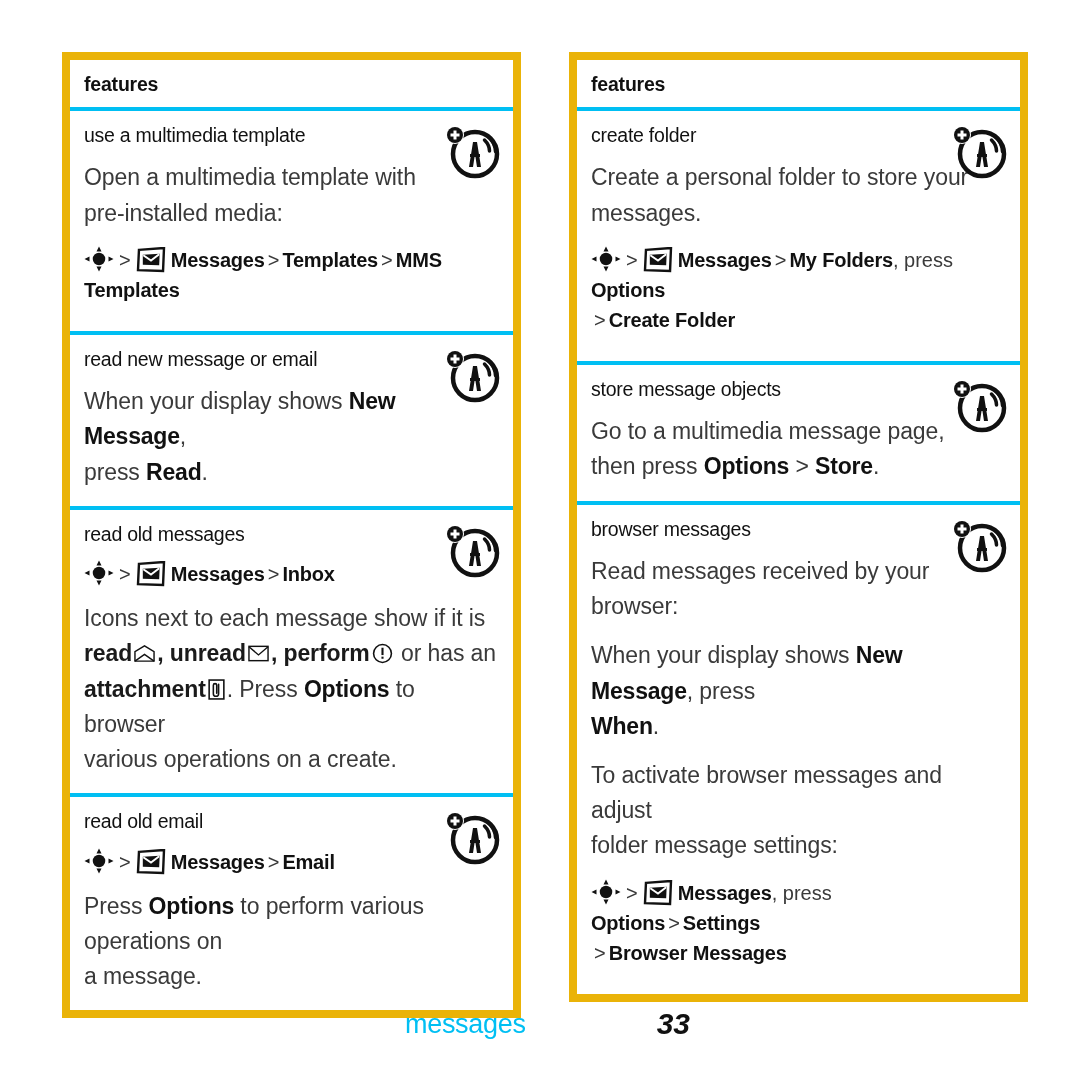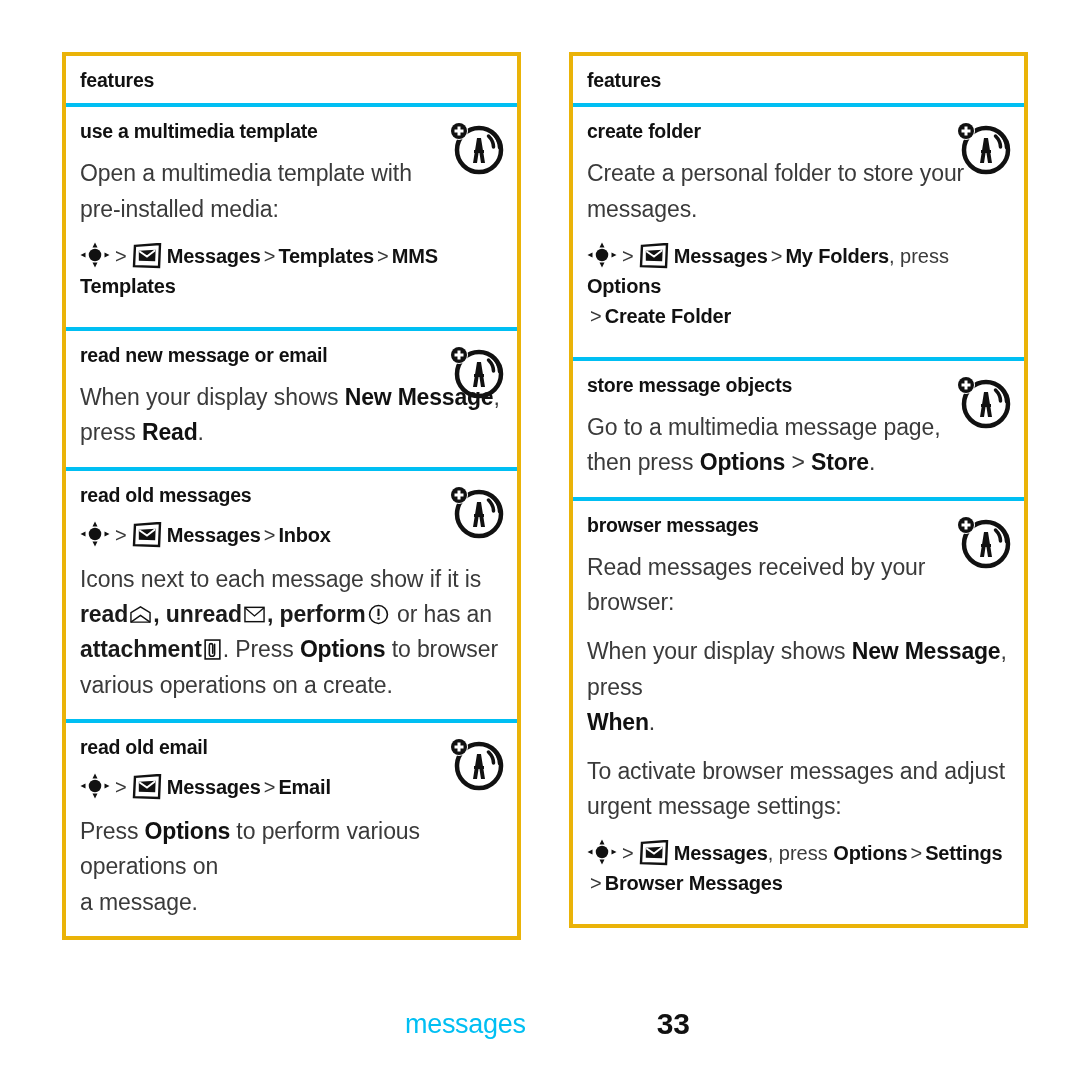--- a/index.html
+++ b/index.html
@@ -30,7 +30,7 @@
 
   
   .feature-box {
-    border: 4px solid #eab308;
+    border: 8px solid #eab308;
     background: #fff;
   }
   .box-header {

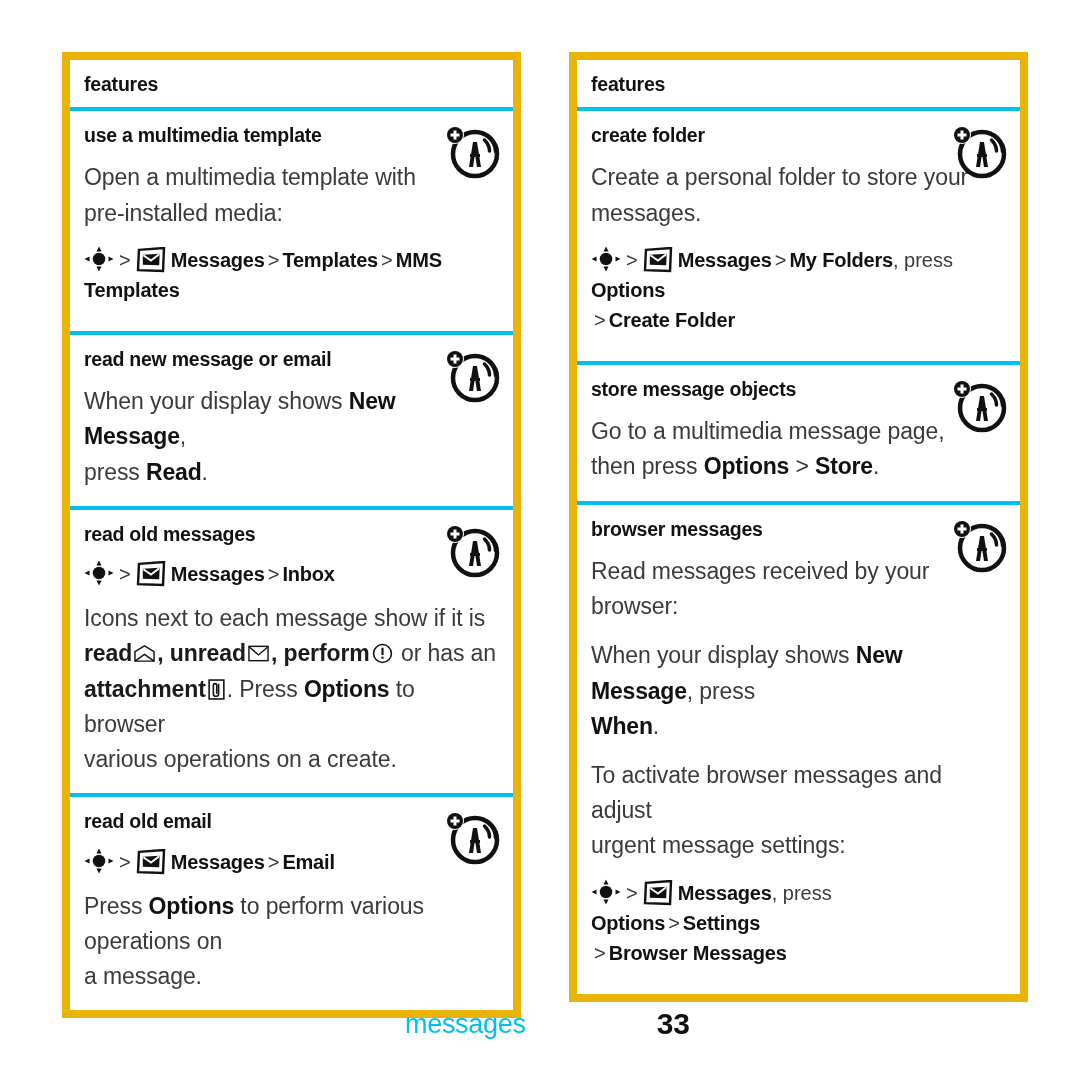--- a/index.html
+++ b/index.html
@@ -50,7 +50,7 @@
 
   .section-title {
     font-size: 19.5px;
-    font-weight: bold;
+    font-weight: normal;
     color: #111;
     letter-spacing: -0.25px;
     margin: 2px 0 14px 0;

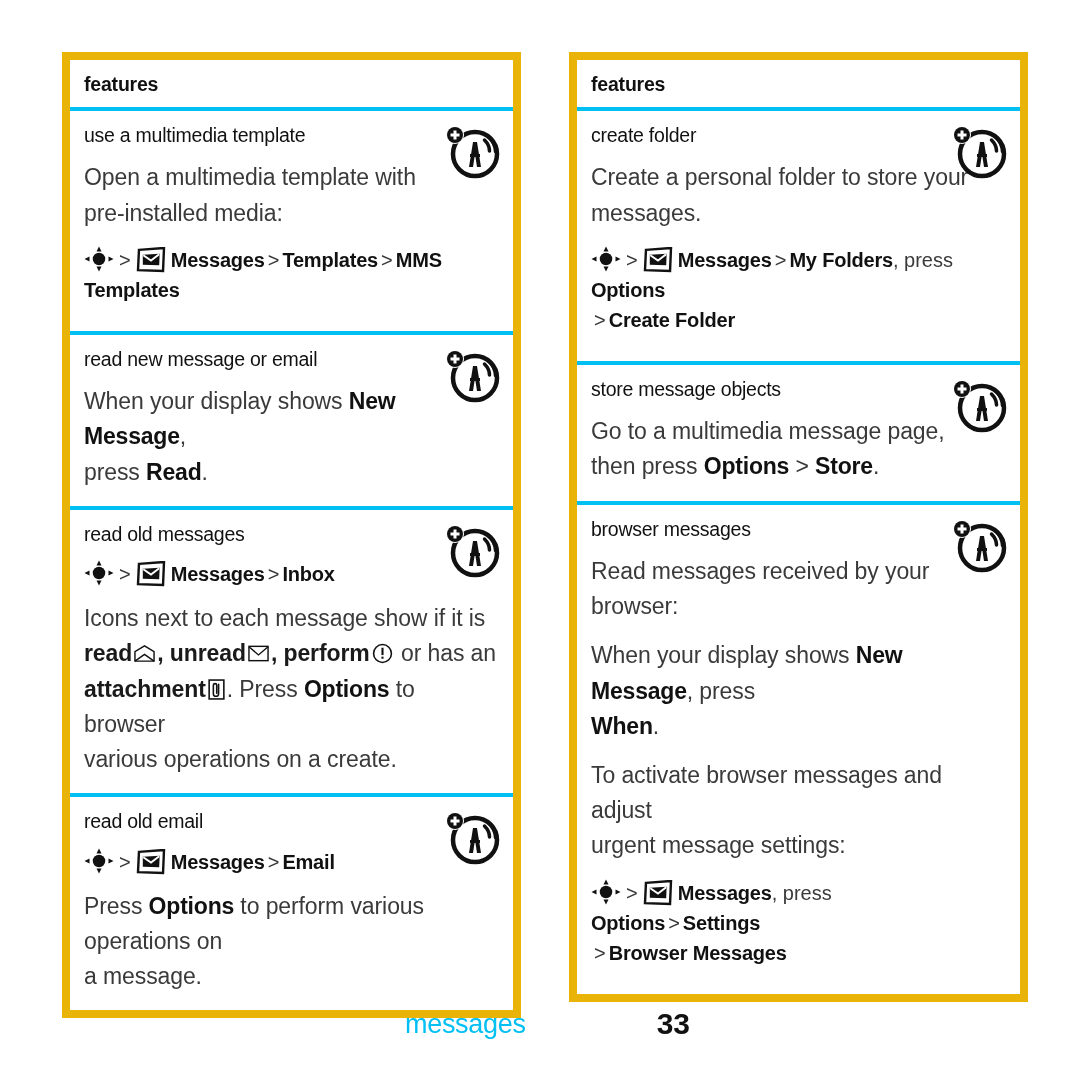--- a/index.html
+++ b/index.html
@@ -350,7 +350,7 @@
           </p>
           <p class="para">
             <span>To activate browser messages and adjust</span><br>
-            <span>urgent message settings:</span>
+            <span>folder message settings:</span>
           </p>
           <div class="navline">
             <svg class="nav-key">

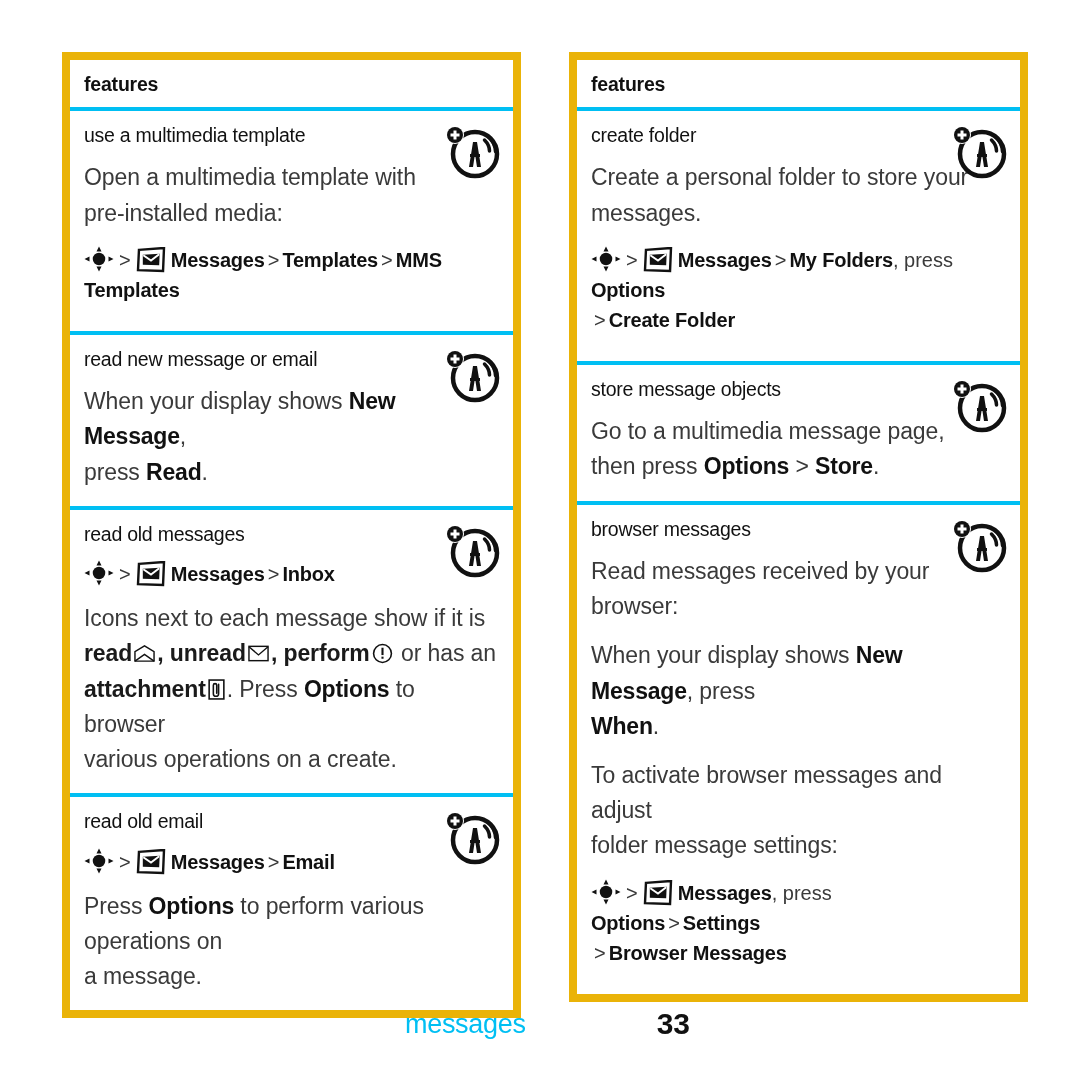--- a/index.html
+++ b/index.html
@@ -152,7 +152,7 @@
     font-weight: bold;
     color: #111;
     position: absolute;
-    right: 30px; top: -2px;
+    right: 30px; top: -2px; font-style: italic;
   }
 </style>
 </head>

